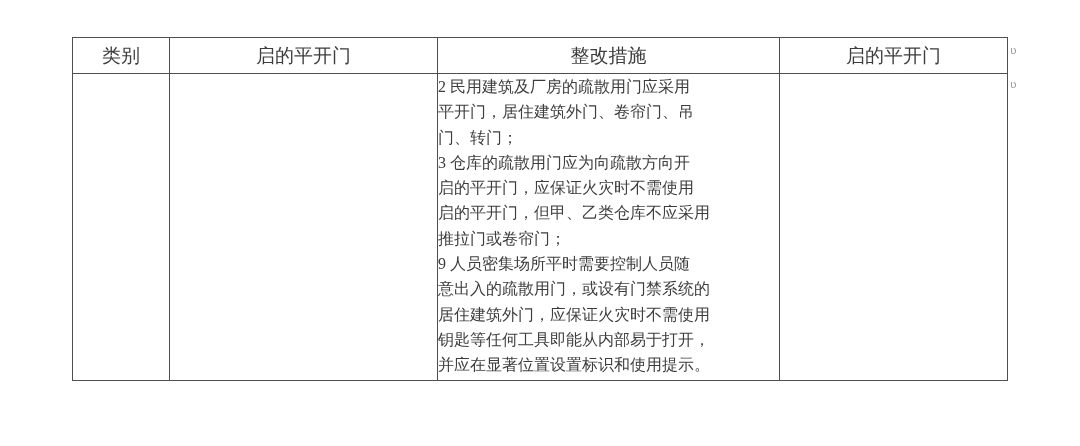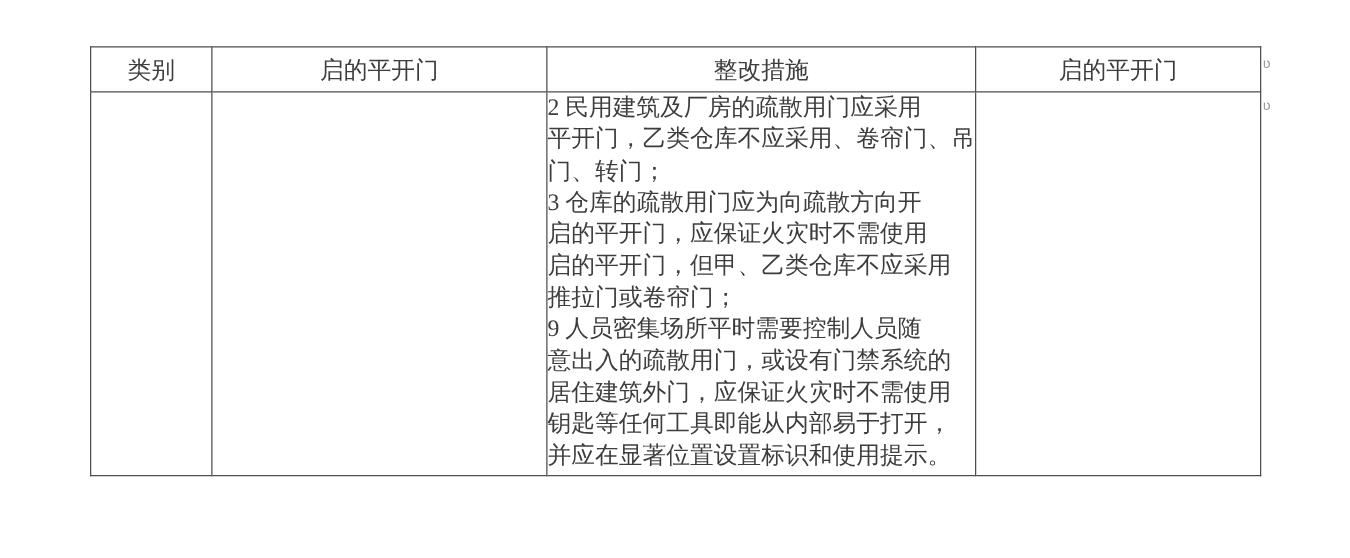--- a/index.html
+++ b/index.html
@@ -49,7 +49,7 @@
     padding: 3px 4px 0 8px;
   }
   .measures-line {
-    font-size: 19px;
+    font-size: 16px;
     line-height: 25.3px;
     white-space: nowrap;
     text-align: left;

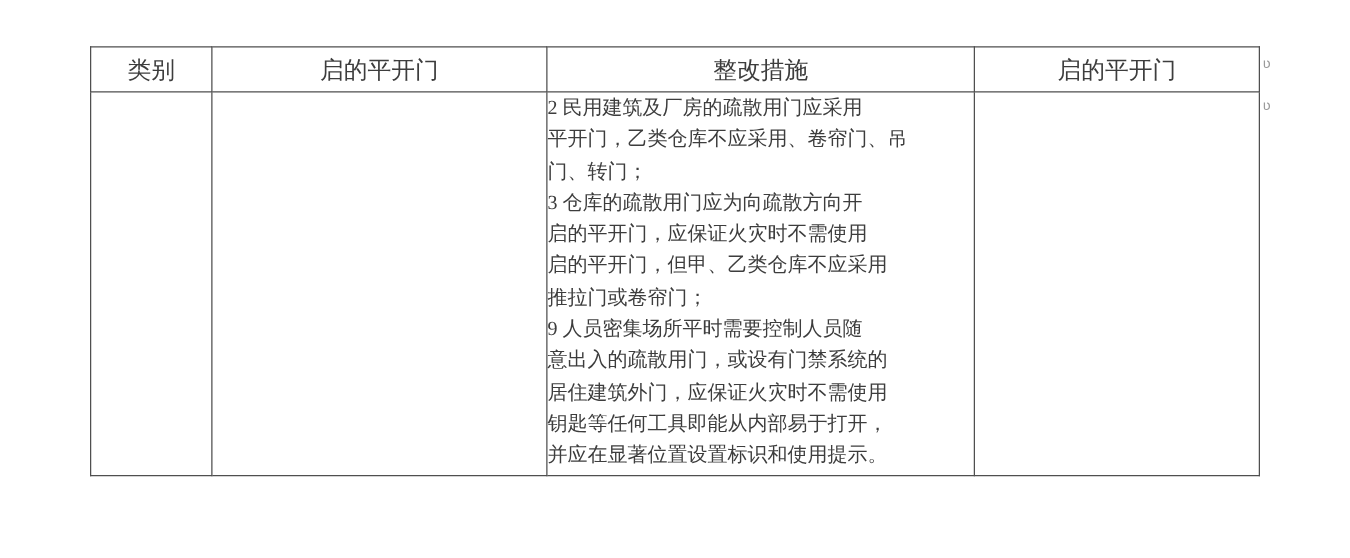--- a/index.html
+++ b/index.html
@@ -89,7 +89,7 @@
       <td></td>
       <td class="measures-cell">
         <div class="measures-line">2 民用建筑及厂房的疏散用门应采用</div>
-        <div class="measures-line">平开门，乙类仓库不应采用、卷帘门、吊</div>
+        <div class="measures-line">平开门，居住建筑外门、卷帘门、吊</div>
         <div class="measures-line">门、转门；</div>
         <div class="measures-line">3 仓库的疏散用门应为向疏散方向开</div>
         <div class="measures-line">启的平开门，应保证火灾时不需使用</div>

